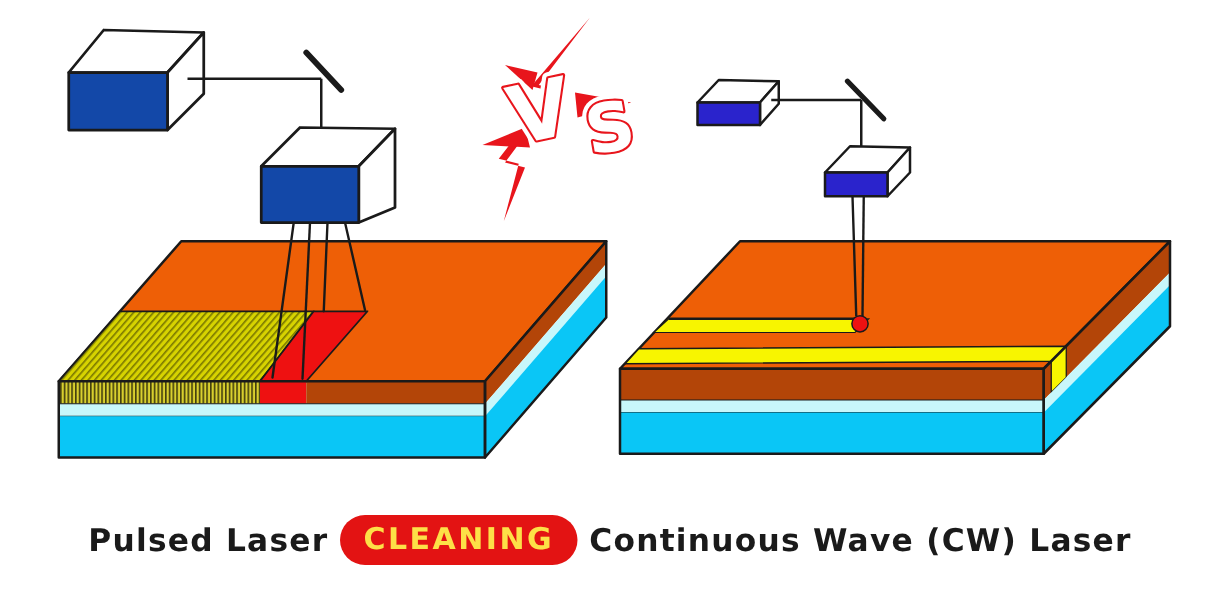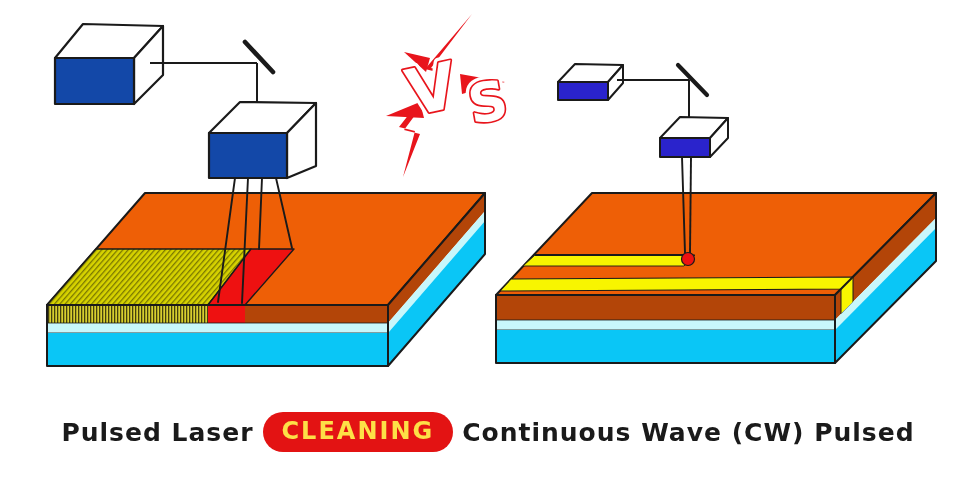--- a/index.html
+++ b/index.html
@@ -154,7 +154,7 @@
   <div class="caption">
     <span class="cap-text">Pulsed Laser</span>
     <span class="pill" style="background: rgb(227, 19, 19);">CLEANING</span>
-    <span class="cap-text">Continuous Wave (CW) Pulsed</span>
+    <span class="cap-text">Continuous Wave (CW) Laser</span>
   </div>
 </div>
 

